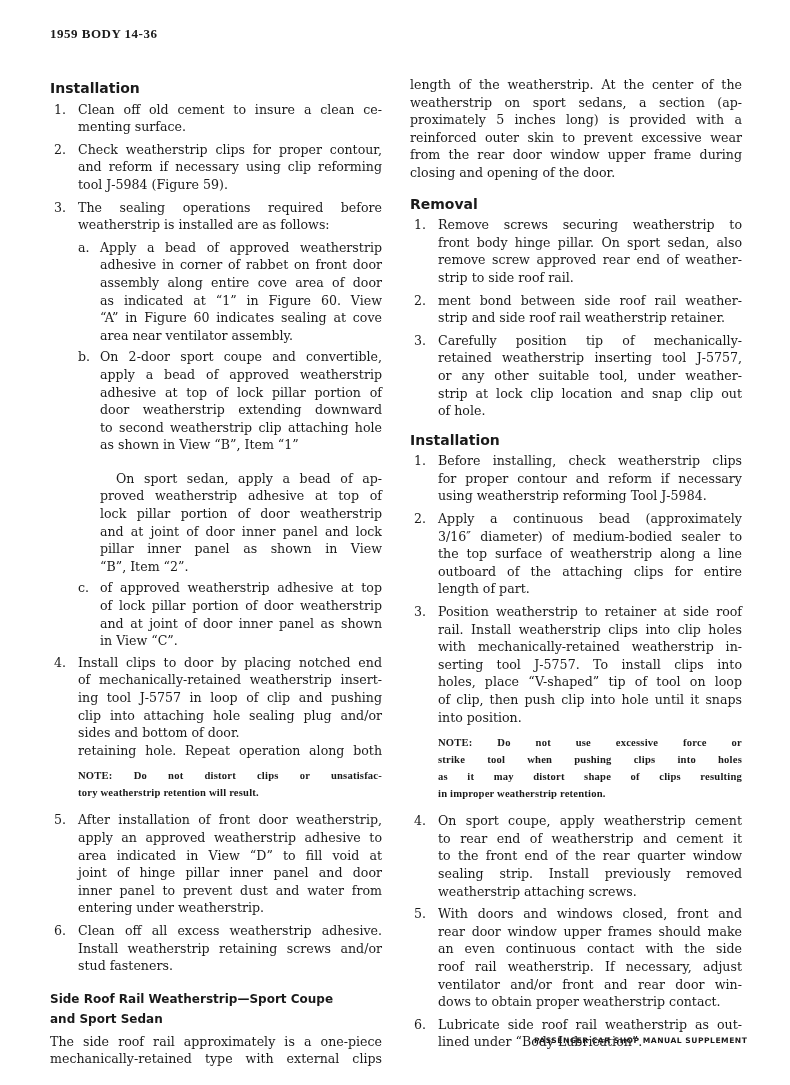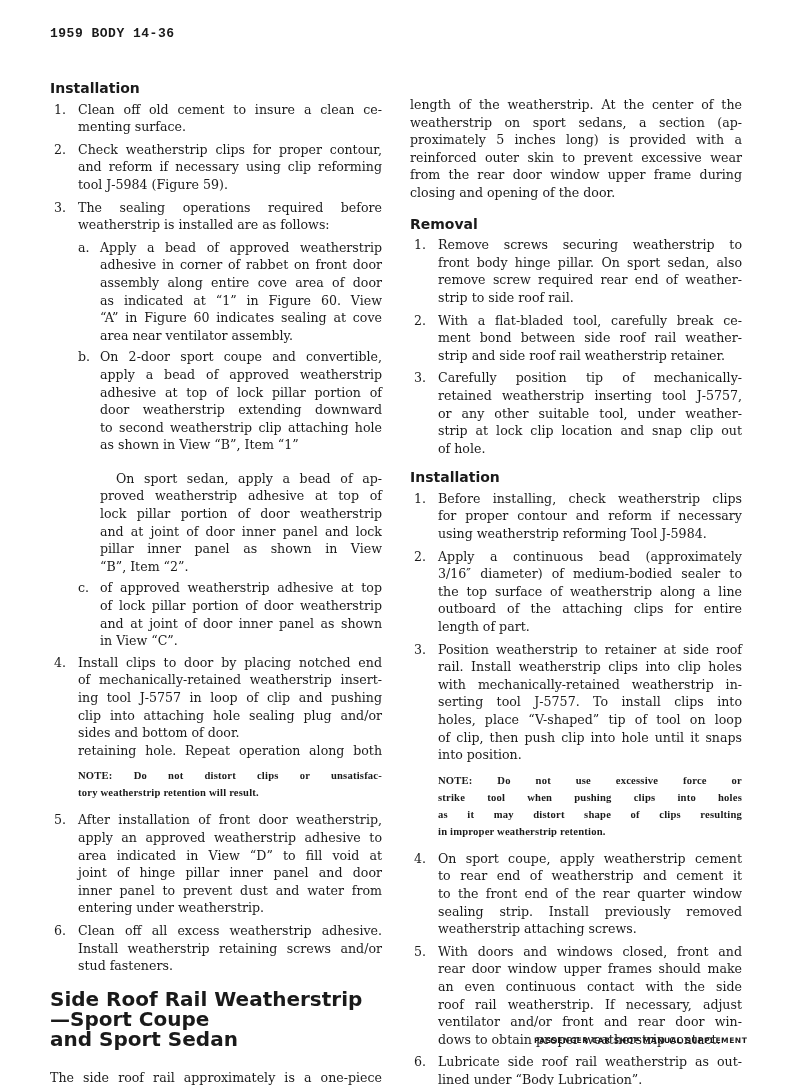--- a/index.html
+++ b/index.html
@@ -4,7 +4,7 @@
 <style>
   html, body { margin:0; padding:0; background:#fff; }
   body { width:790px; height:1085px; position:relative; overflow:hidden; color:#1a1a1a; }
-  .page-header { position:absolute; left:50px; top:26px; font-family:Liberation Mono, monospace; font-weight:bold; font-size:13px; letter-spacing:0.5px; }
+  .page-header { position:absolute; left:50px; top:26px; font-family:Liberation Serif, serif; font-weight:bold; font-size:13px; letter-spacing:0.5px; }
   .col { position:absolute; width:332px; }
   .col-left { left:50px; top:80px; }
   .col-right { left:410px; top:76px; }

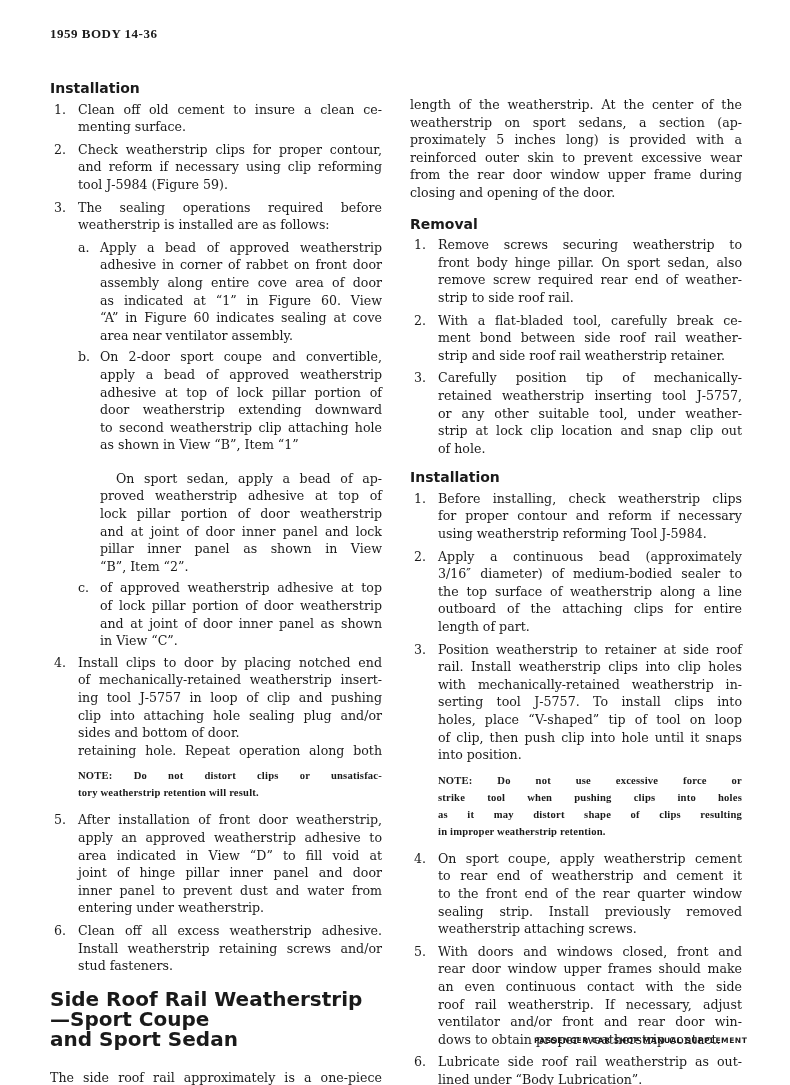--- a/index.html
+++ b/index.html
@@ -19,7 +19,7 @@
   .line.last { text-align-last:left; }
   .indent-line { text-indent:16px; }
   .para { margin-top:0; }
-  .para .line:first-child { text-indent:0;margin-top:20px; }
+  .para .line:first-child { text-indent:0; }
   .note { font-family:Liberation Serif, serif; font-weight:bold; font-size:10.6px; line-height:17px; padding-left:28px; margin:8px 0 10px 0; letter-spacing:0.2px; }
   .note .line { text-align:justify; text-align-last:justify; }
   .note .line.last { text-align-last:left; }

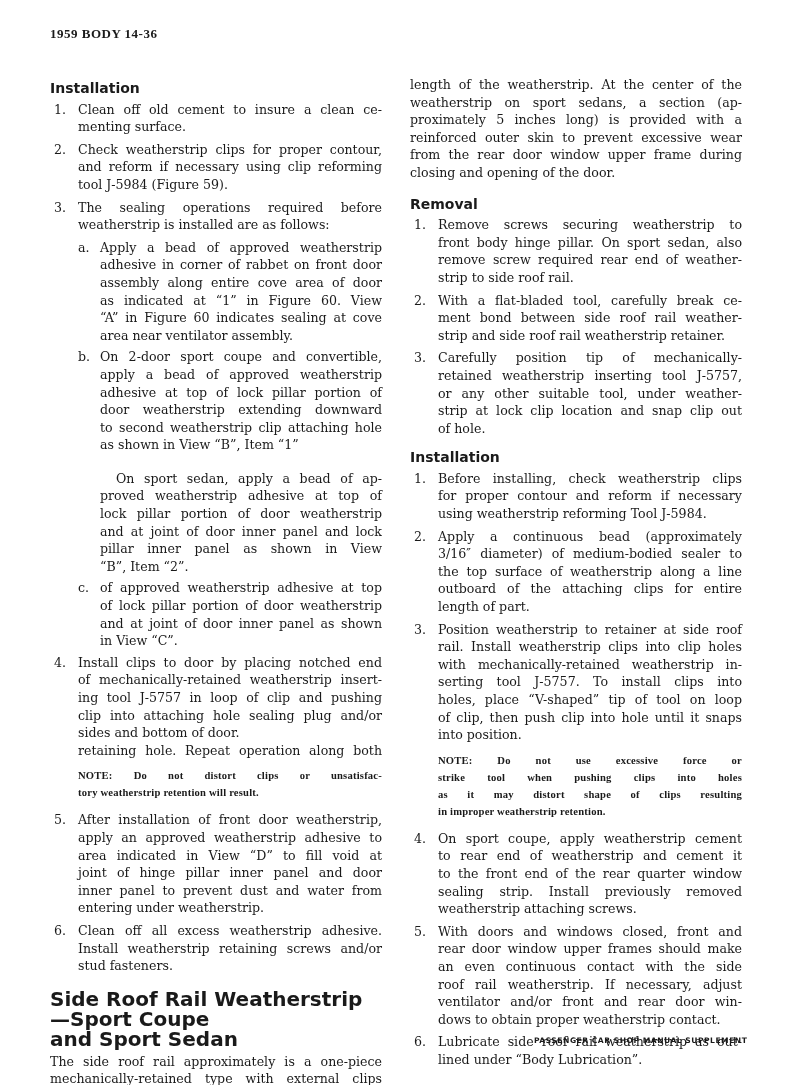--- a/index.html
+++ b/index.html
@@ -144,7 +144,7 @@
         <span class="num">1.</span>
         <span class="line">Remove screws securing weatherstrip to</span>
         <span class="line">front body hinge pillar. On sport sedan, also</span>
-        <span class="line">remove screw required rear end of weather-</span>
+        <span class="line">remove screw approved rear end of weather-</span>
         <span class="line last">strip to side roof rail.</span>
       </div>
       <div class="item">

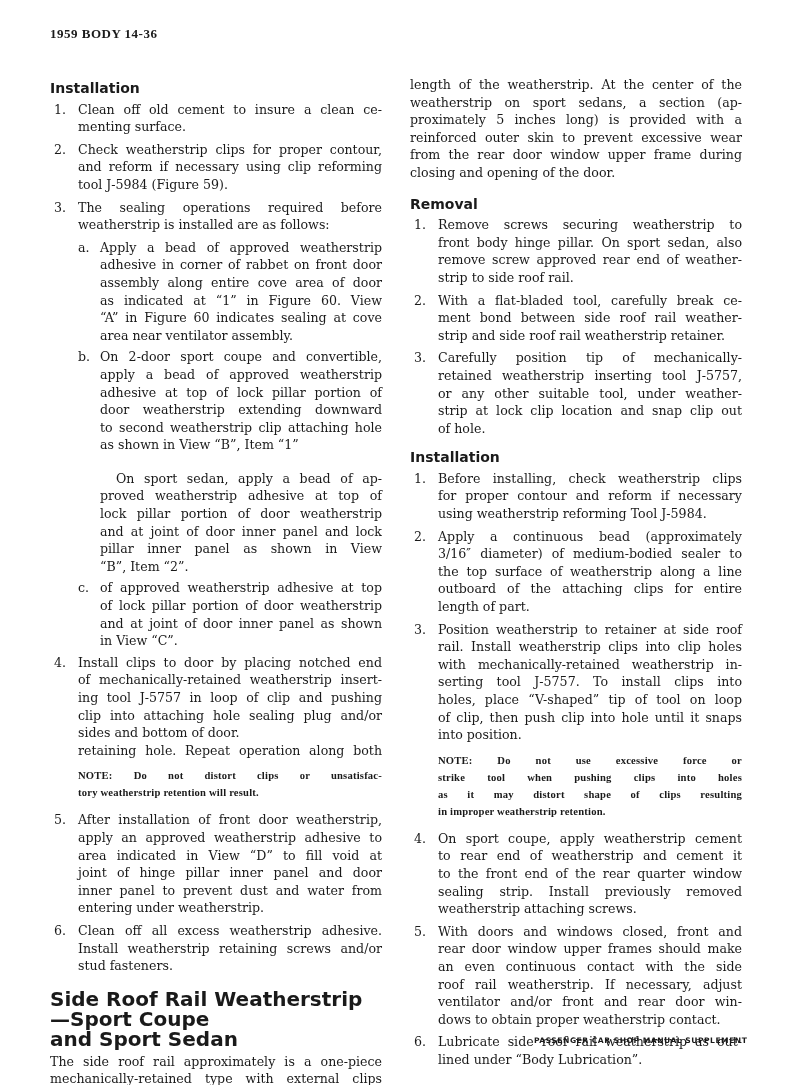--- a/index.html
+++ b/index.html
@@ -149,7 +149,6 @@
       </div>
       <div class="item">
         <span class="num">2.</span>
-        <span class="line">With a flat-bladed tool, carefully break ce-</span>
         <span class="line">ment bond between side roof rail weather-</span>
         <span class="line last">strip and side roof rail weatherstrip retainer.</span>
       </div>

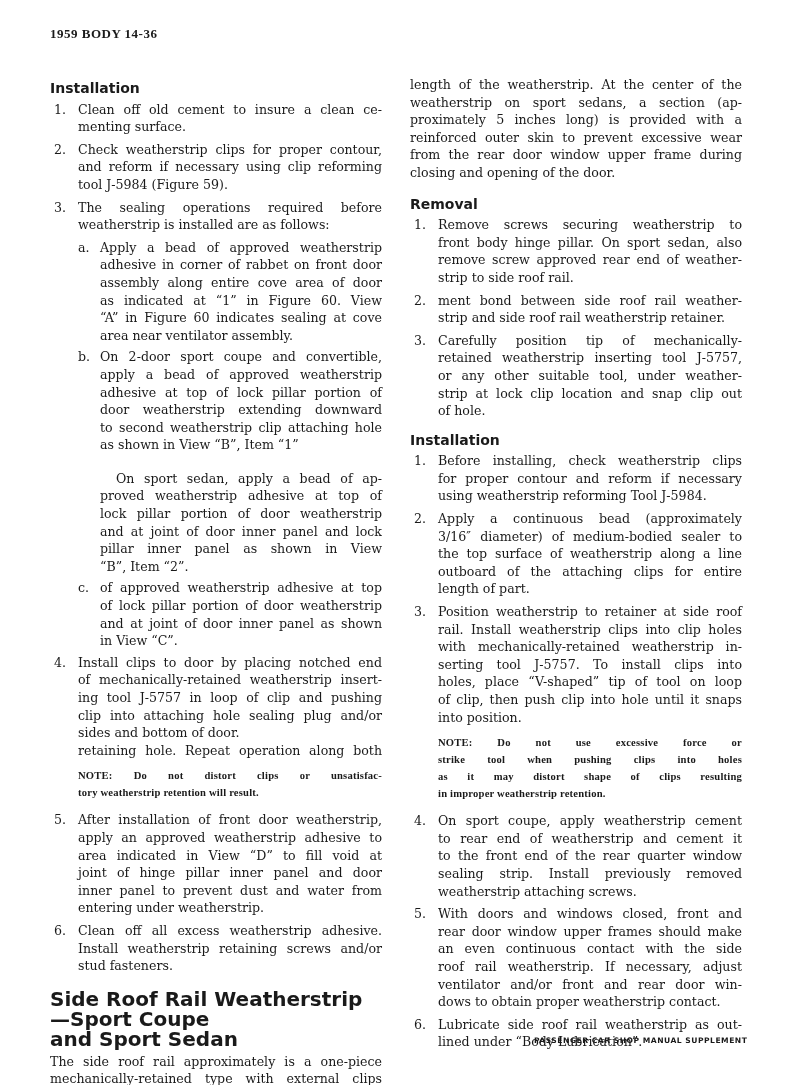--- a/index.html
+++ b/index.html
@@ -9,7 +9,7 @@
   .col-left { left:50px; top:80px; }
   .col-right { left:410px; top:76px; }
   .h-sub { font-family:"DejaVu Sans", sans-serif; font-weight:bold; font-size:14px; margin:0 0 3px 0; }
-  .h-sec { font-family:"DejaVu Sans", sans-serif; font-weight:bold; font-size:20px; line-height:20px; margin:14px 0 4px 0; }
+  .h-sec { font-family:"DejaVu Sans", sans-serif; font-weight:bold; font-size:12px; line-height:20px; margin:14px 0 4px 0; }
   .body { font-family:"DejaVu Serif", serif; font-size:12.6px; line-height:17.6px; }
   .item { position:relative; padding-left:28px; margin-bottom:5px; }
   .item .num { position:absolute; left:4px; top:0; }

